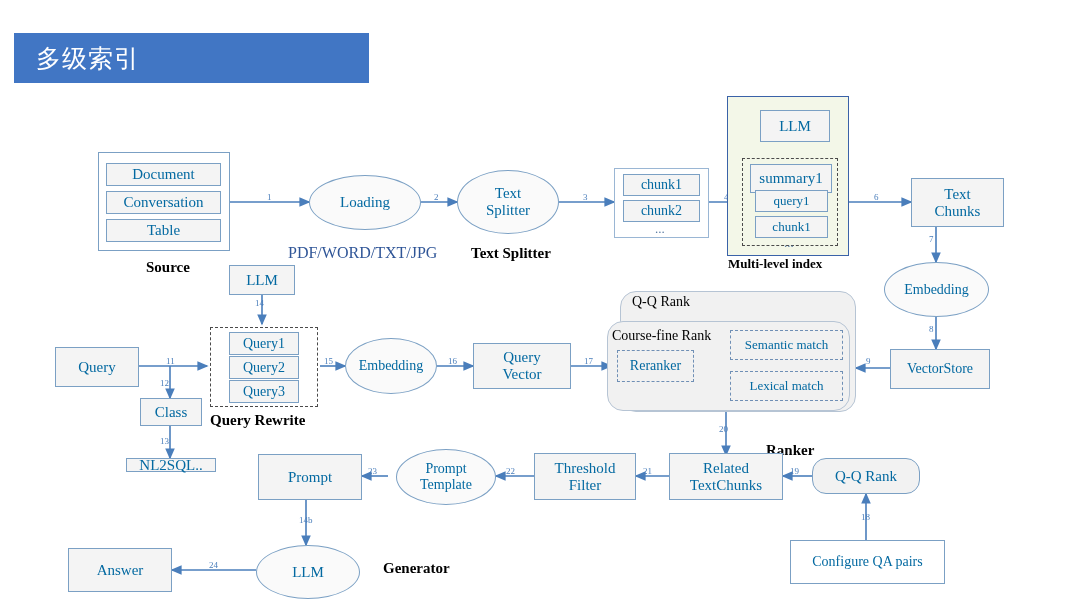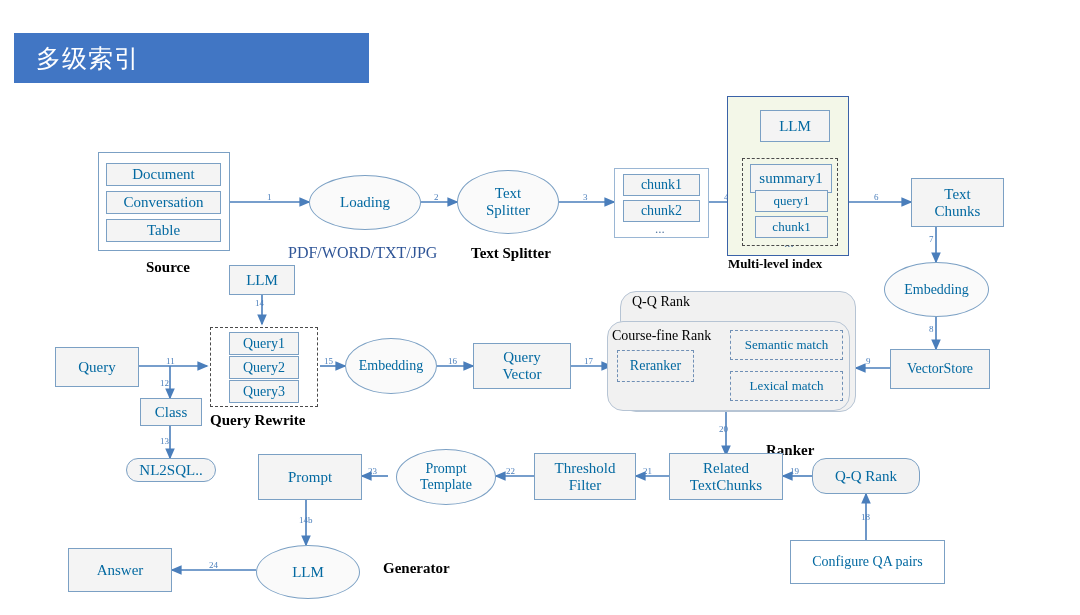--- a/index.html
+++ b/index.html
@@ -207,7 +207,7 @@
   <div class="node" style="left:229px;top:380px;width:70px;height:23px;font-size:14px;">Query3</div>
   <div class="caption" style="left:210px;top:412px;">Query Rewrite</div>
   <div class="node" style="left:140px;top:398px;width:62px;height:28px;">Class</div>
-  <div class="node" style="left:126px;top:458px;width:90px;height:24px;border-radius:13px;">NL2SQL..</div>
+  <div class="node" style="left:126px;top:458px;width:90px;height:14px;">NL2SQL..</div>
 
   <div class="node ellipse" style="left:345px;top:338px;width:92px;height:56px;font-size:14px;">Embedding</div>
   <div class="node" style="left:473px;top:343px;width:98px;height:46px;flex-direction:column;">

